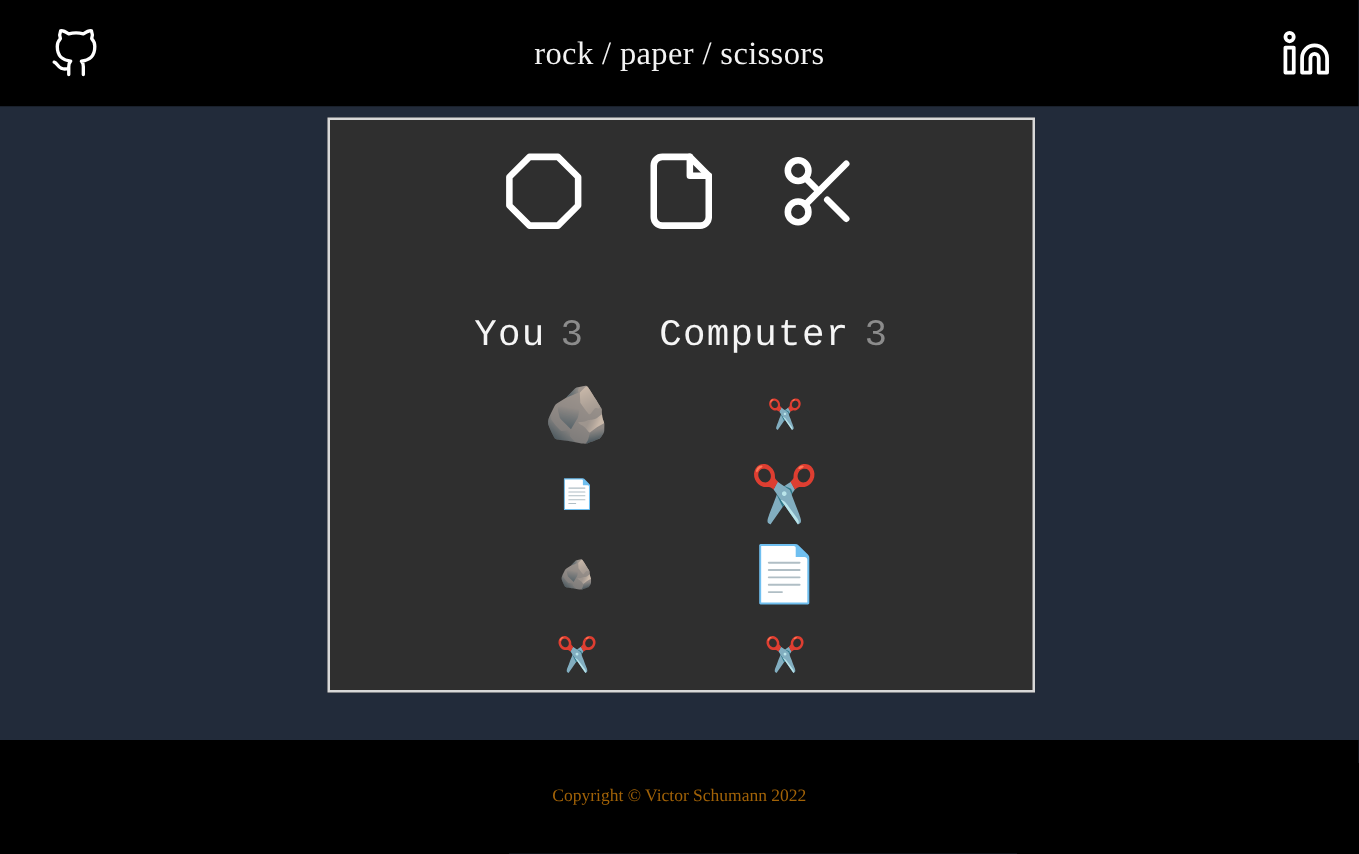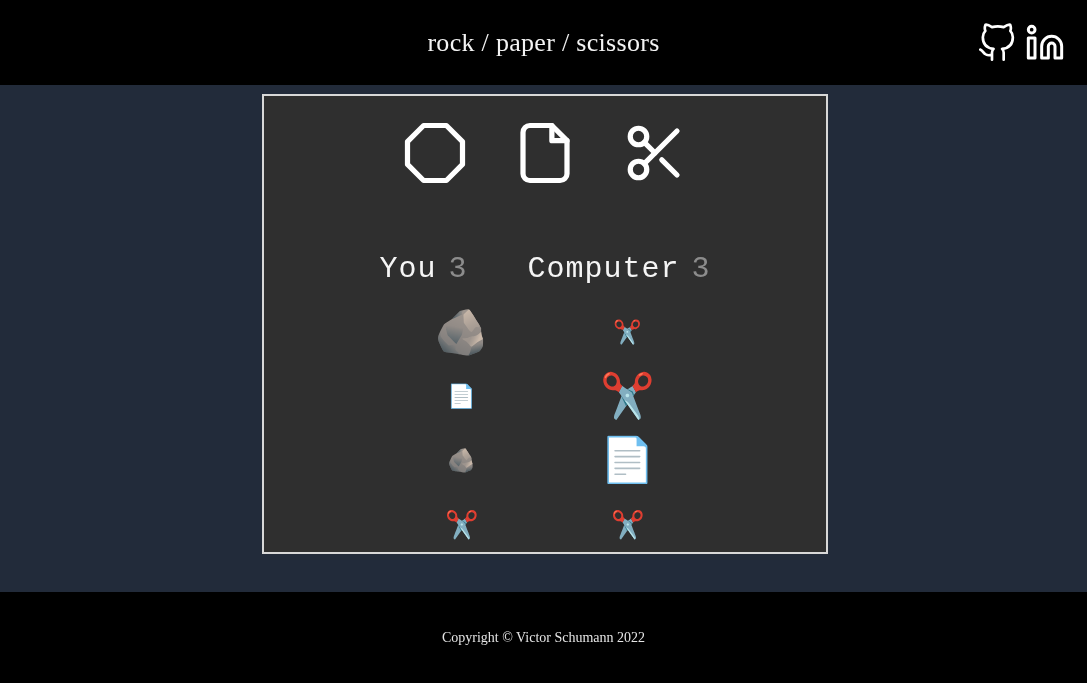--- a/index.html
+++ b/index.html
@@ -24,7 +24,7 @@
     background: #000000;
     display: flex;
     align-items: center;
-    justify-content: flex-end;
+    justify-content: space-between;
     padding: 0 18px 0 36px;
     position: relative;
   }

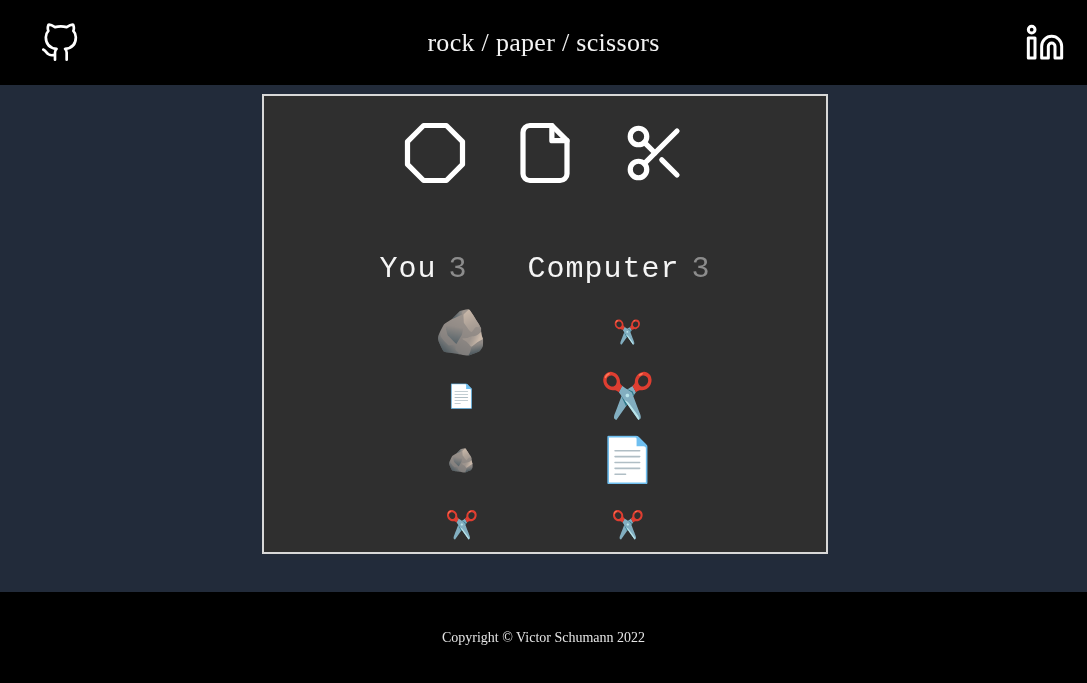--- a/index.html
+++ b/index.html
@@ -151,7 +151,7 @@
   .footer-text {
     font-family: "Liberation Serif", "DejaVu Serif", serif;
     font-size: 14px;
-    color: #e5e5e5;
+    color: #a16207;
   }
 </style>
 </head>

